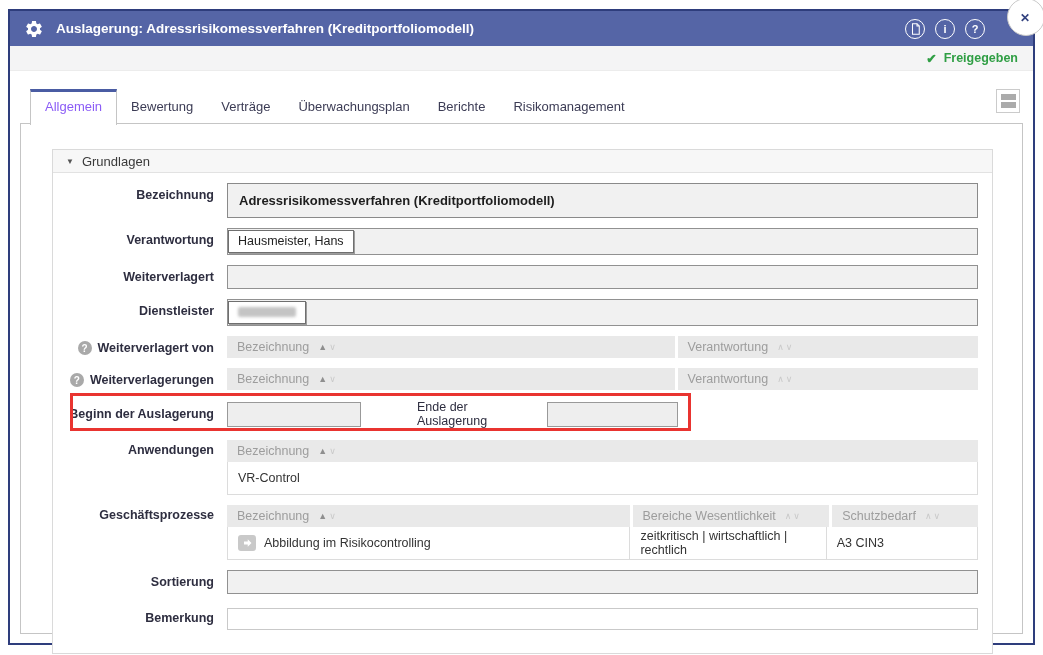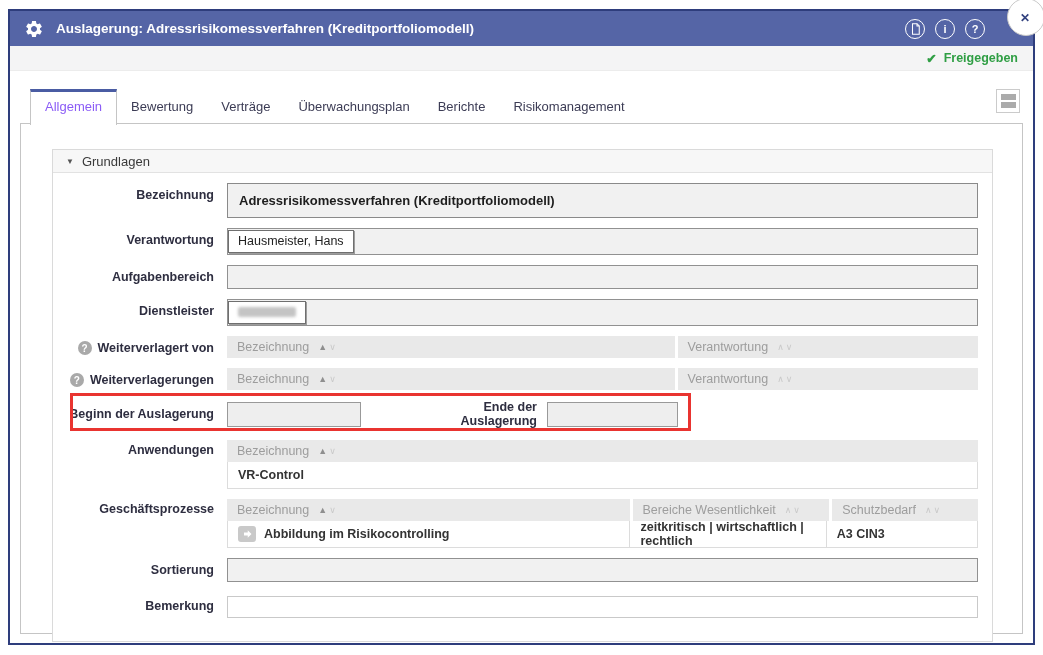--- a/index.html
+++ b/index.html
@@ -213,7 +213,7 @@
           </div>
 
           <div class="frow">
-            <span class="flabel">Aufgabenbereich</span>
+            <span class="flabel">Weiterverlagert</span>
             <div class="ffield">
               <input class="input-gray" value="" style="">
             </div>

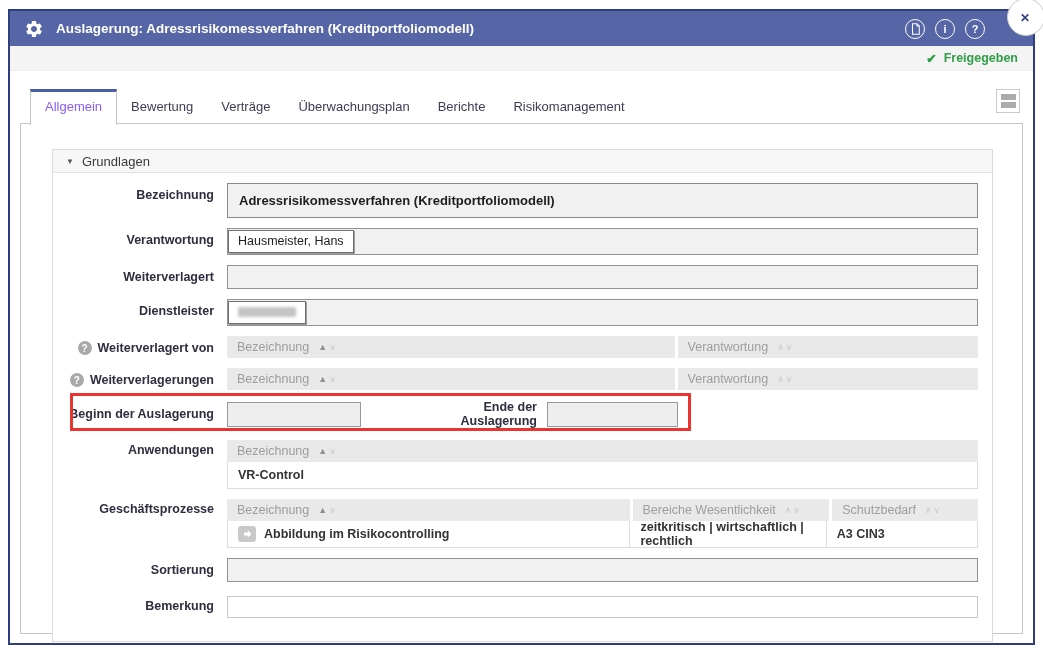--- a/index.html
+++ b/index.html
@@ -132,8 +132,8 @@
   .date-input { width:134px; background:#eeeeee; border:1px solid #999; height:25px;
     font-family:"Liberation Sans", sans-serif; font-size:12.5px; padding:0 6px; }
   .label2 {
-    width:120px; margin-left:56px; margin-right:10px; font-weight:bold;
-    font-size:12.5px; color:#2e2e40; text-align:right;
+    width:120px; margin-left:56px; margin-right:10px; font-weight:normal;
+    font-size:12.5px; color:#2e2e40; text-align:left;
   }
   .date-input.second { width:131px; }
 </style>

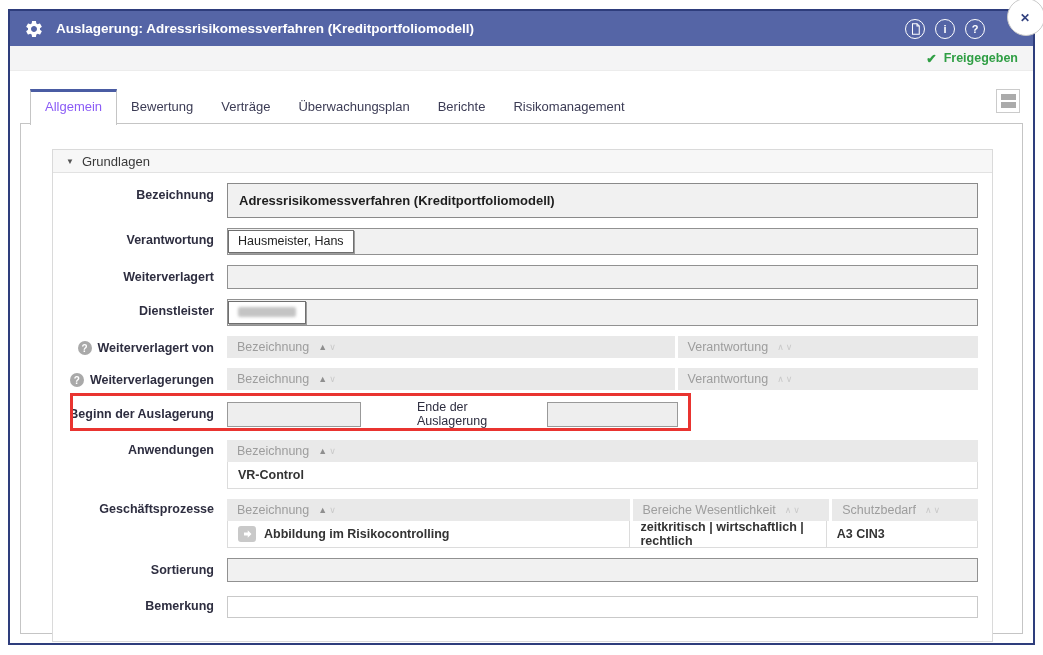--- a/index.html
+++ b/index.html
@@ -110,7 +110,7 @@
   .sort { font-size:9px; letter-spacing:1px; color:#c9c9c9; display:inline-flex; gap:1px; }
   .sort .solid { color:#8f8f8f; }
   .trow { display:flex; border:1px solid #dcdcdc; border-top:none; background:#fff; }
-  .tcell { padding:4px 10px; font-size:12.5px; color:#333; display:flex; align-items:center; gap:8px; height:26px; min-width:0;font-weight:bold; }
+  .tcell { padding:16px 10px; font-size:12.5px; color:#333; display:flex; align-items:center; gap:8px; height:26px; min-width:0; }
   .trow .tcell + .tcell { border-left:1px solid #dcdcdc; }
   .arrow-chip {
     width:18px; height:16px; background:#c9c9c9; border-radius:3px;

